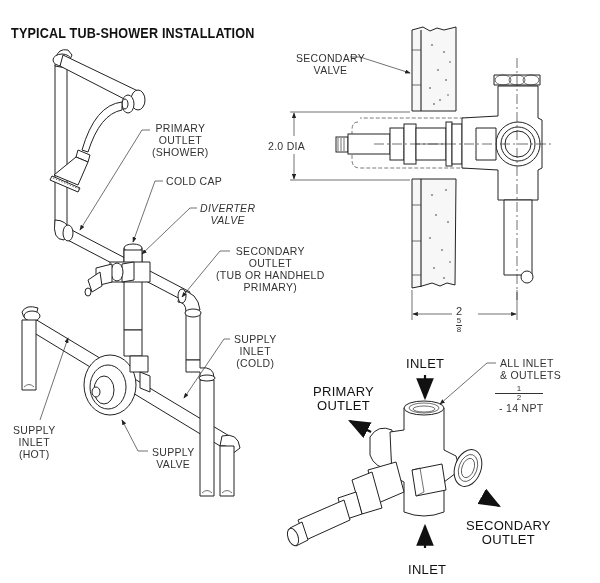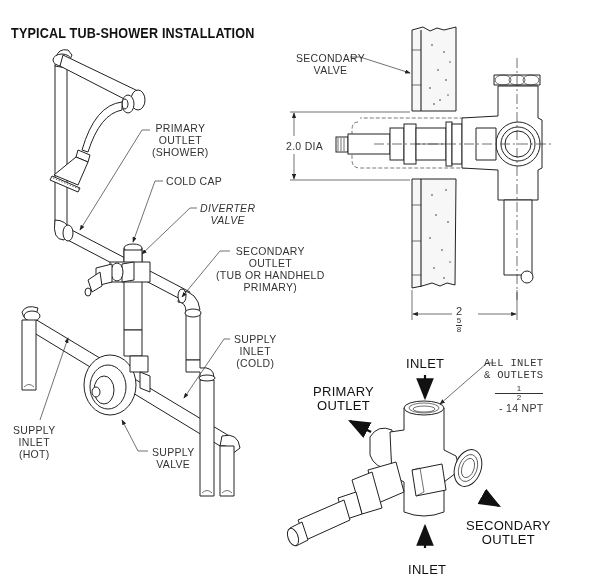--- a/index.html
+++ b/index.html
@@ -254,7 +254,7 @@
   <span>SECONDARY</span>
   <span>VALVE</span>
 </div>
-<div class="lbl" style="left:286px;top:140px;">2.0 DIA</div>
+<div class="lbl" style="left:268px;top:140px;">2.0 DIA</div>
 <div class="lbl" style="left:456px;top:305px;font-size:11px;">
   <span style="display:inline;">2</span><span class="frac">
       <b class="top">5</b>

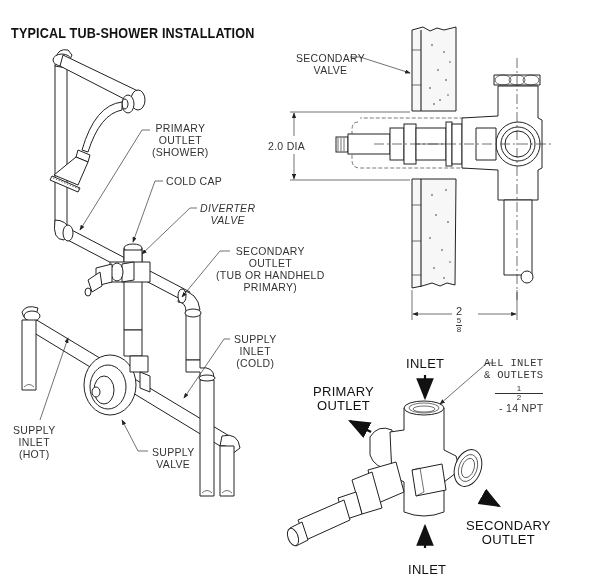--- a/index.html
+++ b/index.html
@@ -272,7 +272,7 @@
   <span>OUTLET</span>
 </div>
 <div class="lbl big" style="left:408px;top:563px;">INLET</div>
-<div class="lbl" style="left:484px;top:357px;text-align:left;font-family:Liberation Mono, monospace;">
+<div class="lbl" style="left:500px;top:357px;text-align:left;">
   <span>ALL INLET</span>
   <span>&amp; OUTLETS</span>
 </div>

